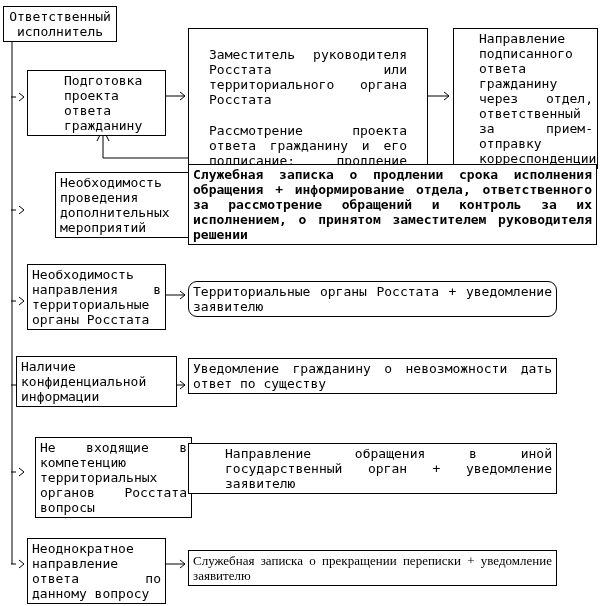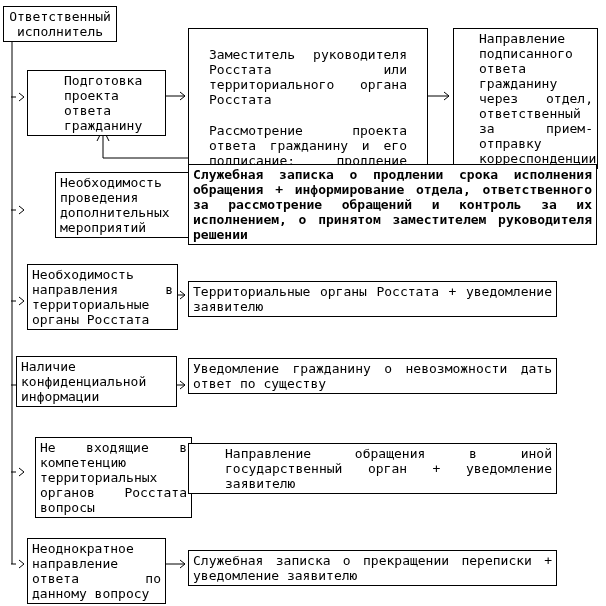--- a/index.html
+++ b/index.html
@@ -128,7 +128,7 @@
   <div class="box" style="left:27px; top:172px; width:139px;margin-left:28px;">Необходимость проведения дополнительных мероприятий</div>
   <div class="box" style="left:188px; top:164px; width:409px;font-weight:bold;">Служебная записка о продлении срока исполнения обращения + информирование отдела, ответственного за рассмотрение обращений и контроль за их исполнением, о принятом заместителем руководителя решении</div>
 
-  <div class="box" style="left:27px; top:264px; width:151px;">Необходимость направления в территориальные органы Росстата</div>
+  <div class="box" style="left:27px; top:264px; width:139px;">Необходимость направления в территориальные органы Росстата</div>
   <div class="box" style="left:188px; top:281px; width:369px;">Территориальные органы Росстата + уведомление заявителю</div>
 
   <div class="box" style="left:16px; top:356px; width:161px;">Наличие конфиденциальной информации</div>

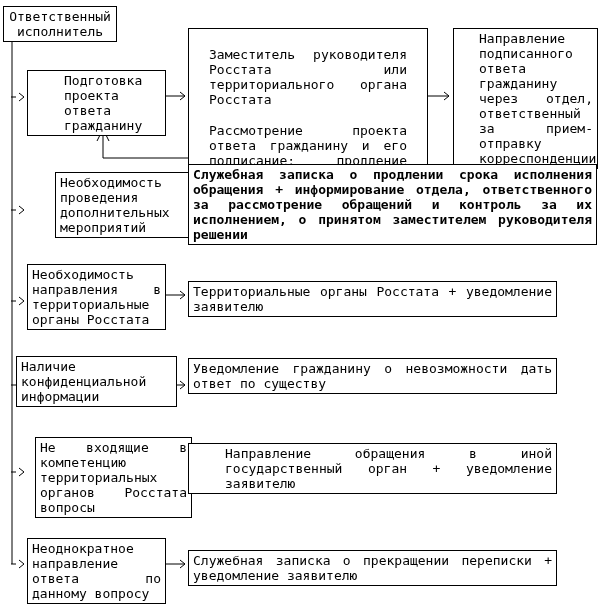--- a/index.html
+++ b/index.html
@@ -129,7 +129,7 @@
   <div class="box" style="left:188px; top:164px; width:409px;font-weight:bold;">Служебная записка о продлении срока исполнения обращения + информирование отдела, ответственного за рассмотрение обращений и контроль за их исполнением, о принятом заместителем руководителя решении</div>
 
   <div class="box" style="left:27px; top:264px; width:139px;">Необходимость направления в территориальные органы Росстата</div>
-  <div class="box" style="left:188px; top:281px; width:369px;">Территориальные органы Росстата + уведомление заявителю</div>
+  <div class="box" style="left:188px; top:281px; width:369px;border-radius:9px;">Территориальные органы Росстата + уведомление заявителю</div>
 
   <div class="box" style="left:16px; top:356px; width:161px;">Наличие конфиденциальной информации</div>
   <div class="box" style="left:188px; top:358px; width:369px;">Уведомление гражданину о невозможности дать ответ по существу</div>

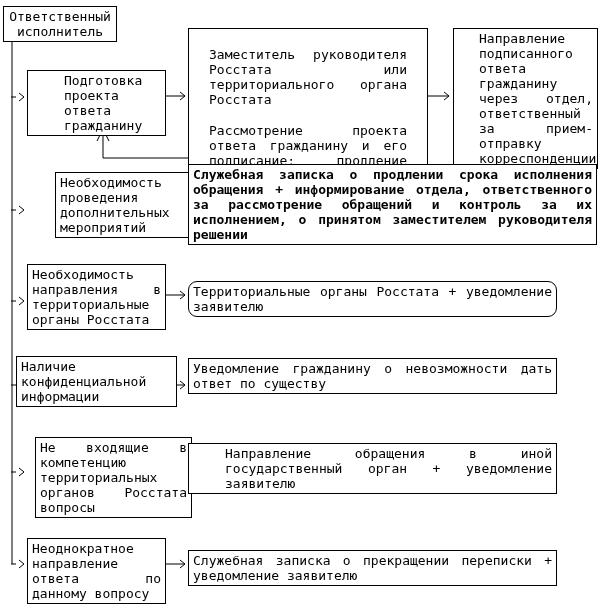--- a/index.html
+++ b/index.html
@@ -138,7 +138,7 @@
   <div class="box" style="left:188px; top:443px; width:369px;padding-left:36px;">Направление обращения в иной государственный орган + уведомление заявителю</div>
 
   <div class="box" style="left:27px; top:538px; width:139px;">Неоднократное направление ответа по данному вопросу</div>
-  <div class="box" style="left:188px; top:550px; width:369px;">Служебная записка о прекращении переписки + уведомление заявителю</div>
+  <div class="box" style="left:188px; top:550px; width:369px;font-family:Liberation Serif, serif;">Служебная записка о прекращении переписки + уведомление заявителю</div>
 
 </div>
 

